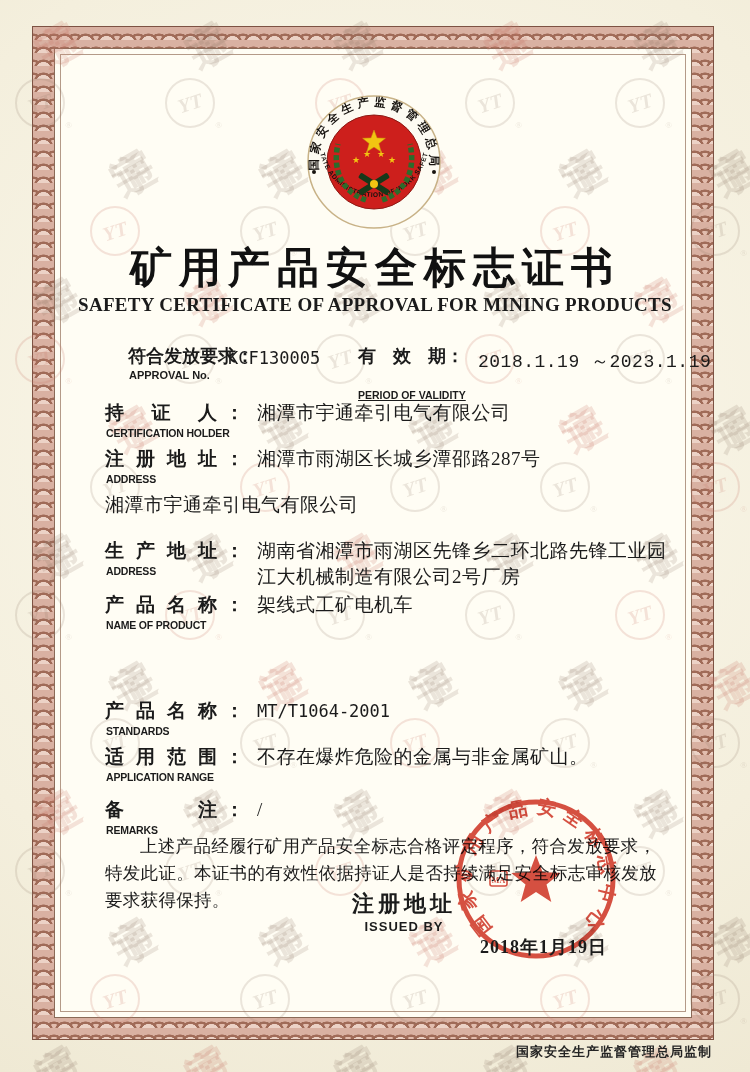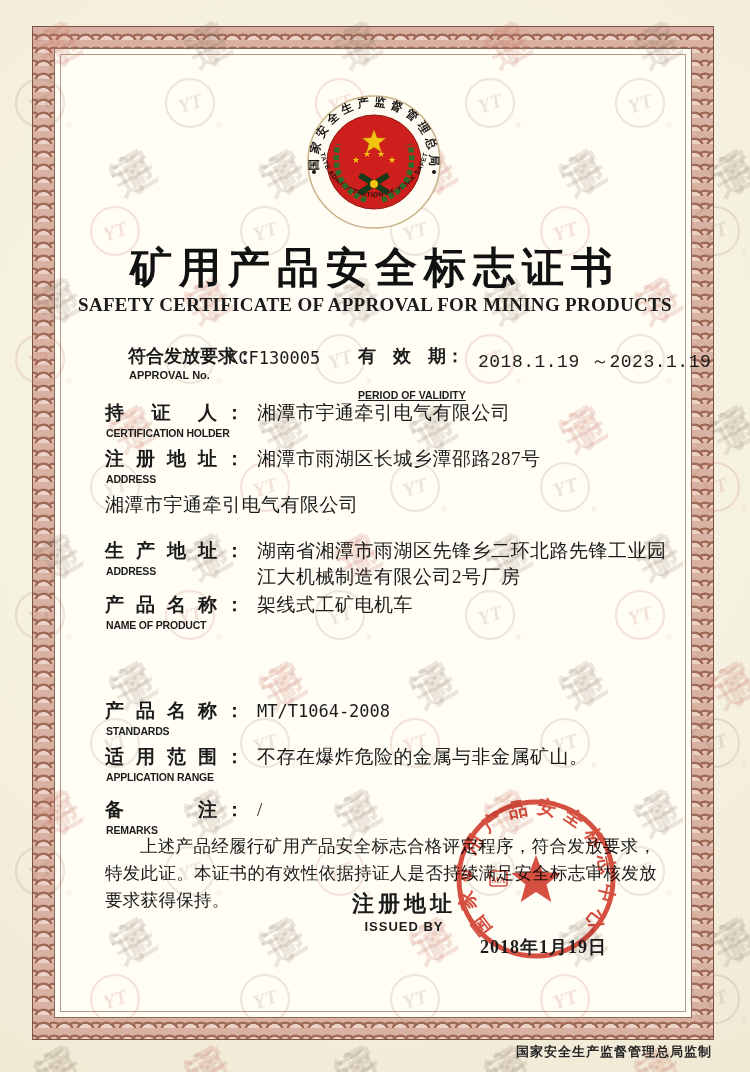--- a/index.html
+++ b/index.html
@@ -372,7 +372,7 @@
       </div>
       <div class="frow gap-lg">
         <div class="fl"><span class="flabel">产品名称</span><span class="fcolon">：</span><div class="fen">STANDARDS</div></div>
-        <div class="fv mono">MT/T1064-2008</div>
+        <div class="fv mono">MT/T1064-2001</div>
       </div>
       <div class="frow">
         <div class="fl"><span class="flabel">适用范围</span><span class="fcolon">：</span><div class="fen">APPLICATION RANGE</div></div>

